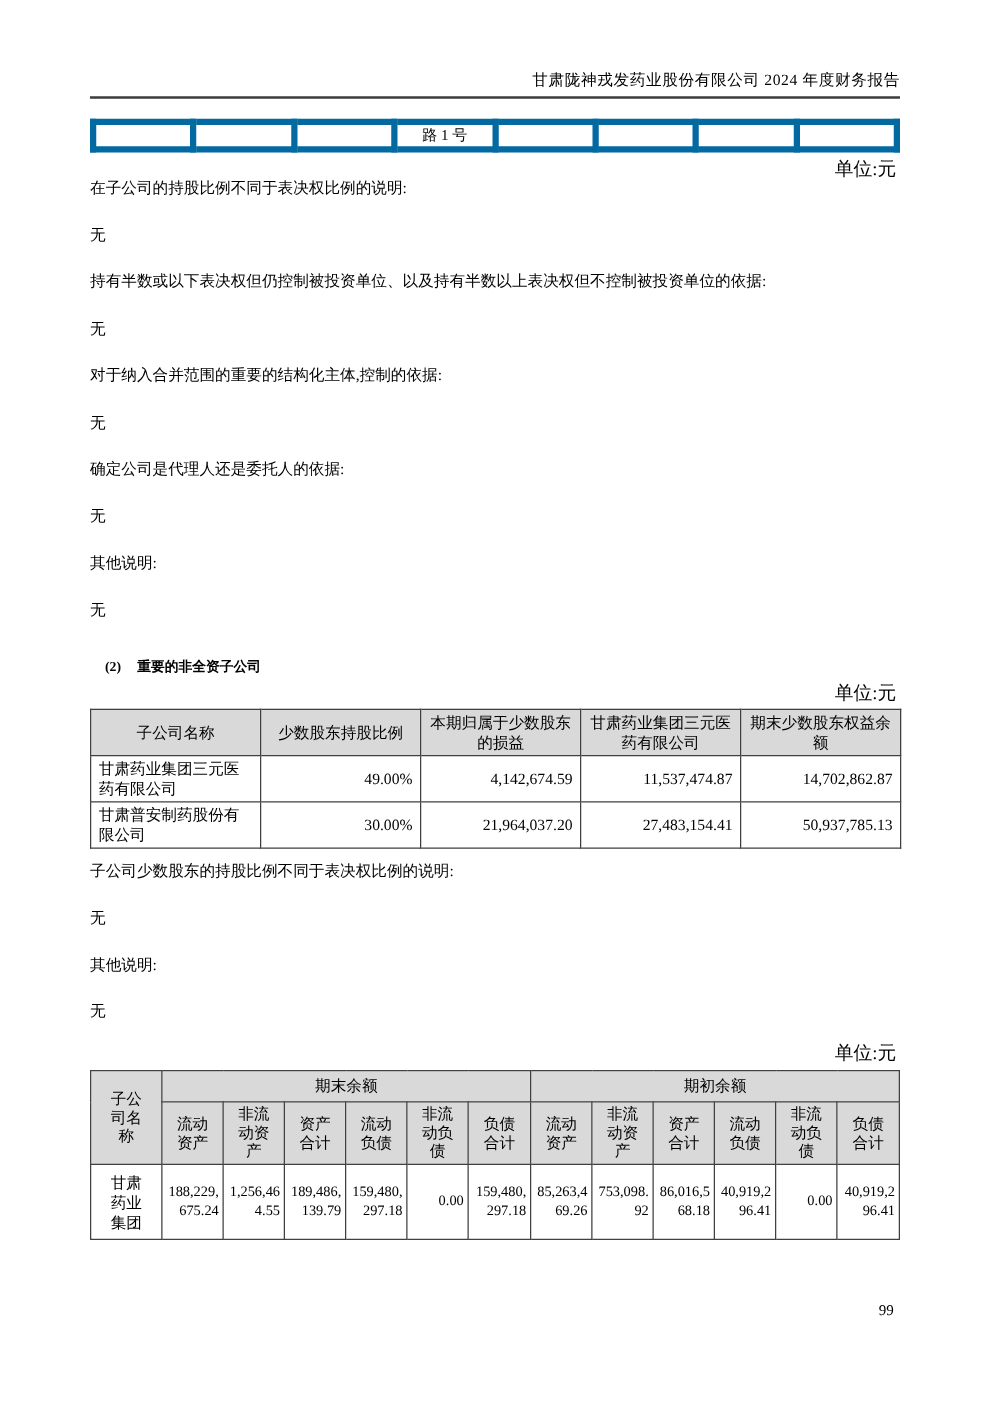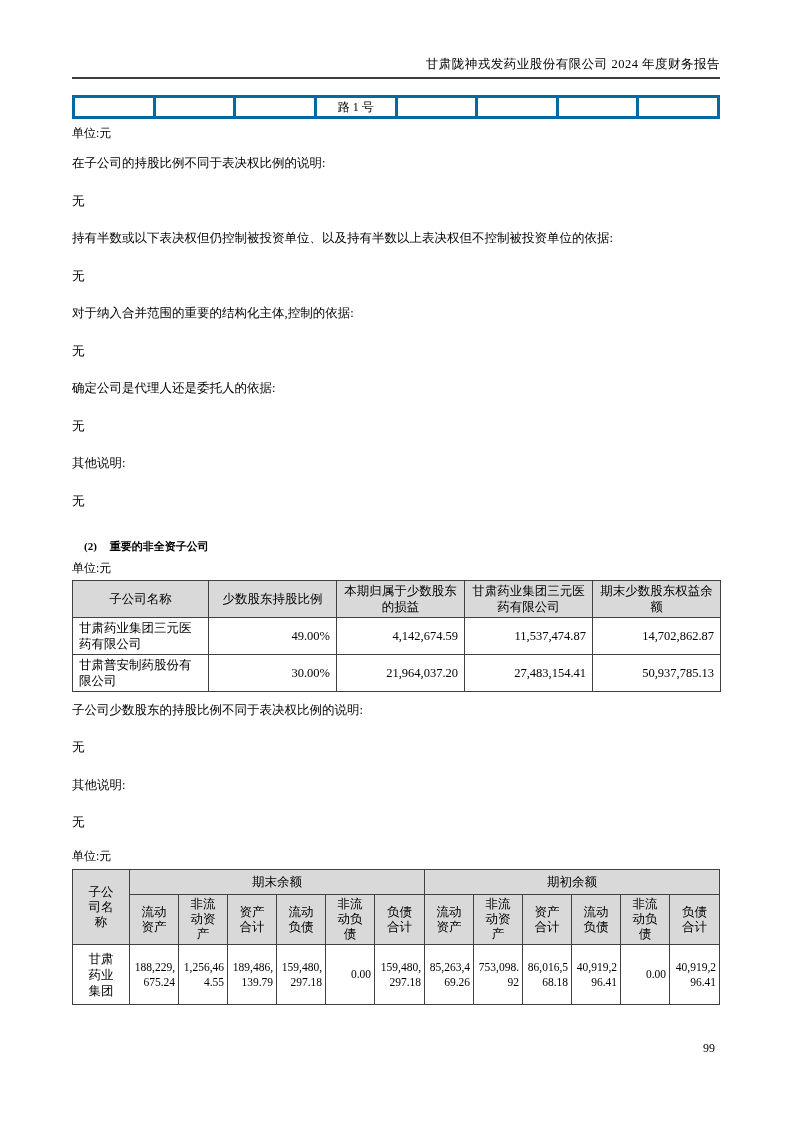--- a/index.html
+++ b/index.html
@@ -17,7 +17,7 @@
   }
 
   .cont-table { width:100%; border-collapse:collapse; table-layout:fixed; margin-top:16px; }
-  .cont-table td { border:3px solid #0369a1; height:21px; font-size:12px; text-align:center; background:#fff; }
+  .cont-table td { border:5px solid #0369a1; height:21px; font-size:12px; text-align:center; background:#fff; }
 
   .unit-line { text-align:left; font-size:12px; line-height:14px; margin-top:7px; padding-right:3px; }
 

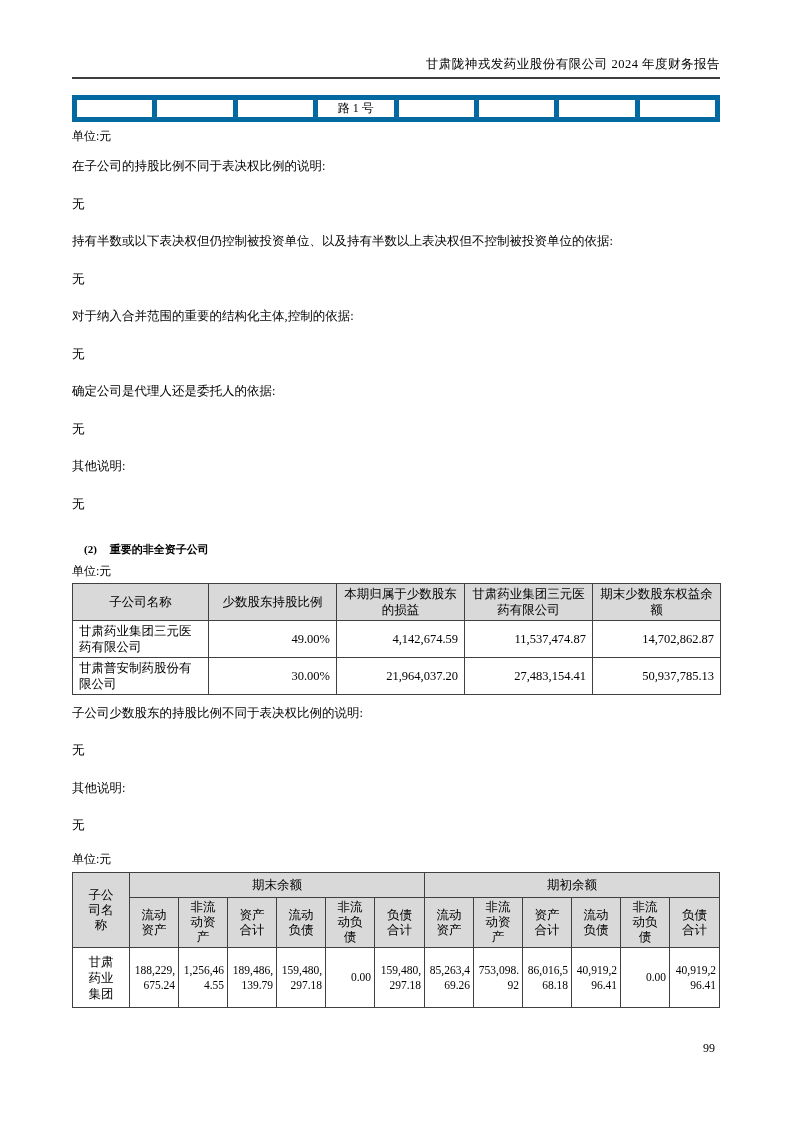--- a/index.html
+++ b/index.html
@@ -19,7 +19,7 @@
   .cont-table { width:100%; border-collapse:collapse; table-layout:fixed; margin-top:16px; }
   .cont-table td { border:5px solid #0369a1; height:21px; font-size:12px; text-align:center; background:#fff; }
 
-  .unit-line { text-align:left; font-size:12px; line-height:14px; margin-top:7px; padding-right:3px; }
+  .unit-line { text-align:right; font-size:15px; line-height:14px; margin-top:7px; padding-right:3px; }
 
   .notes p { font-size:12.5px; line-height:14px; margin-top:23.5px; }
   .notes p.first { margin-top:16px; }

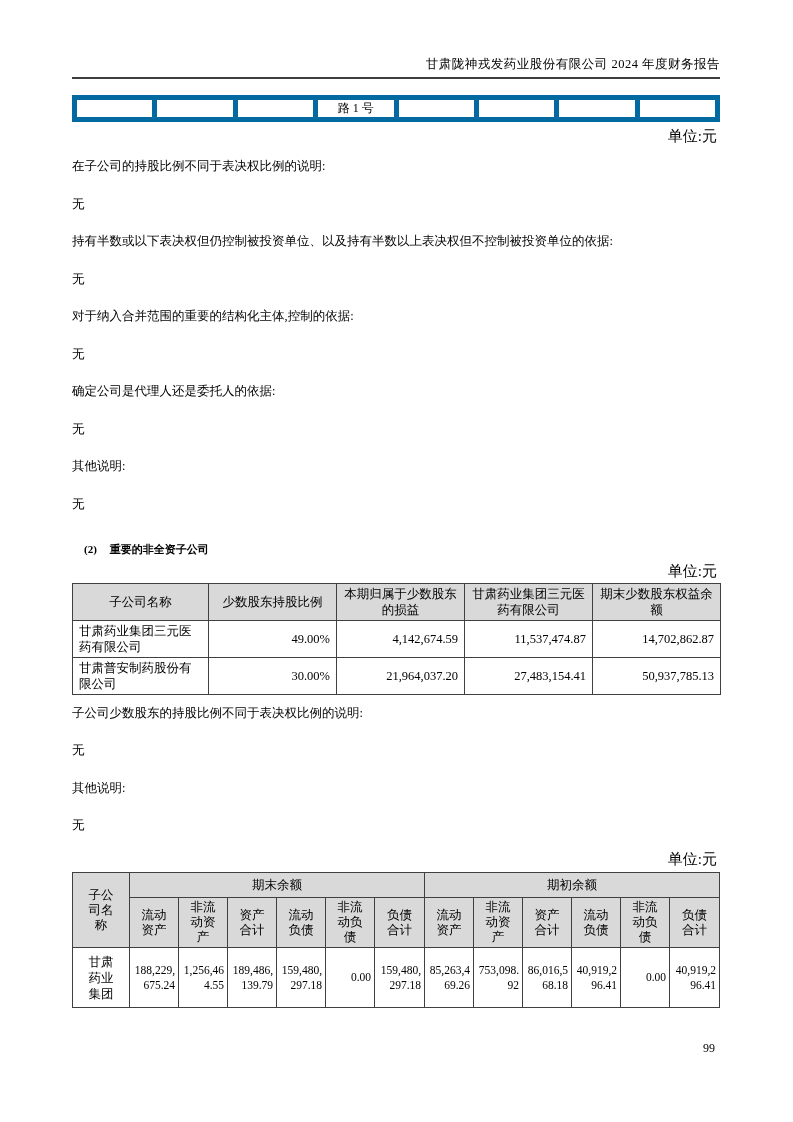--- a/index.html
+++ b/index.html
@@ -22,7 +22,7 @@
   .unit-line { text-align:right; font-size:15px; line-height:14px; margin-top:7px; padding-right:3px; }
 
   .notes p { font-size:12.5px; line-height:14px; margin-top:23.5px; }
-  .notes p.first { margin-top:16px; }
+  .notes p.first { margin-top:0; }
 
   .section-heading { font-size:11px; font-weight:bold; margin-top:31px; padding-left:12px; }
   .section-heading .num { margin-right:13px; }

